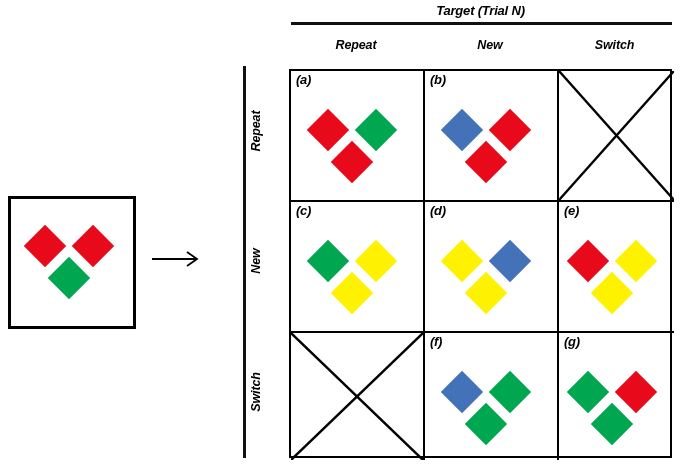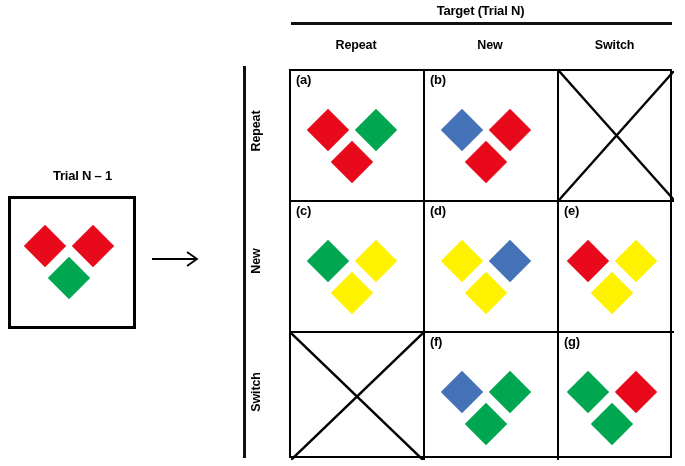--- a/index.html
+++ b/index.html
@@ -12,7 +12,7 @@
     overflow:hidden;
     position:relative;
   }
-  .fig{position:absolute;left:0;top:0;width:557px;height:466px;}
+  .fig{position:absolute;left:0;top:0;width:557px;height:466px;font-style:italic;}
 
   
   .abs{position:absolute;}

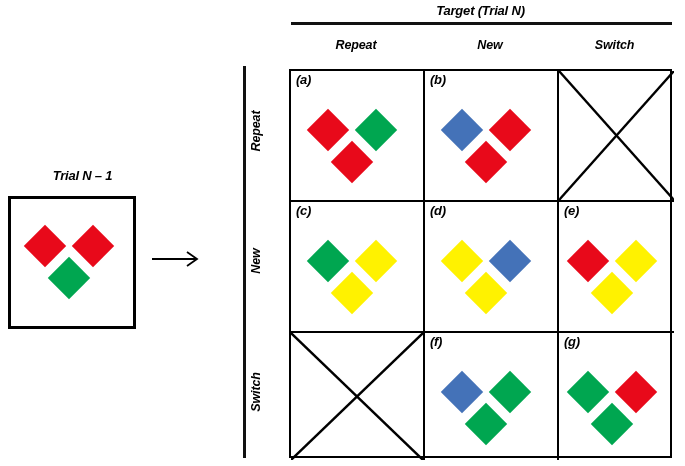--- a/index.html
+++ b/index.html
@@ -222,7 +222,6 @@
       </div>
     </div>
 
-  <div class="abs" id="trial-prev-label">Trial N – 1</div>
   <div class="abs" id="trial-prev-box">
     <div class="triplet" id="trial-prev-triplet">
         <div class="dia left" style="background: rgb(232, 9, 26);"></div>

